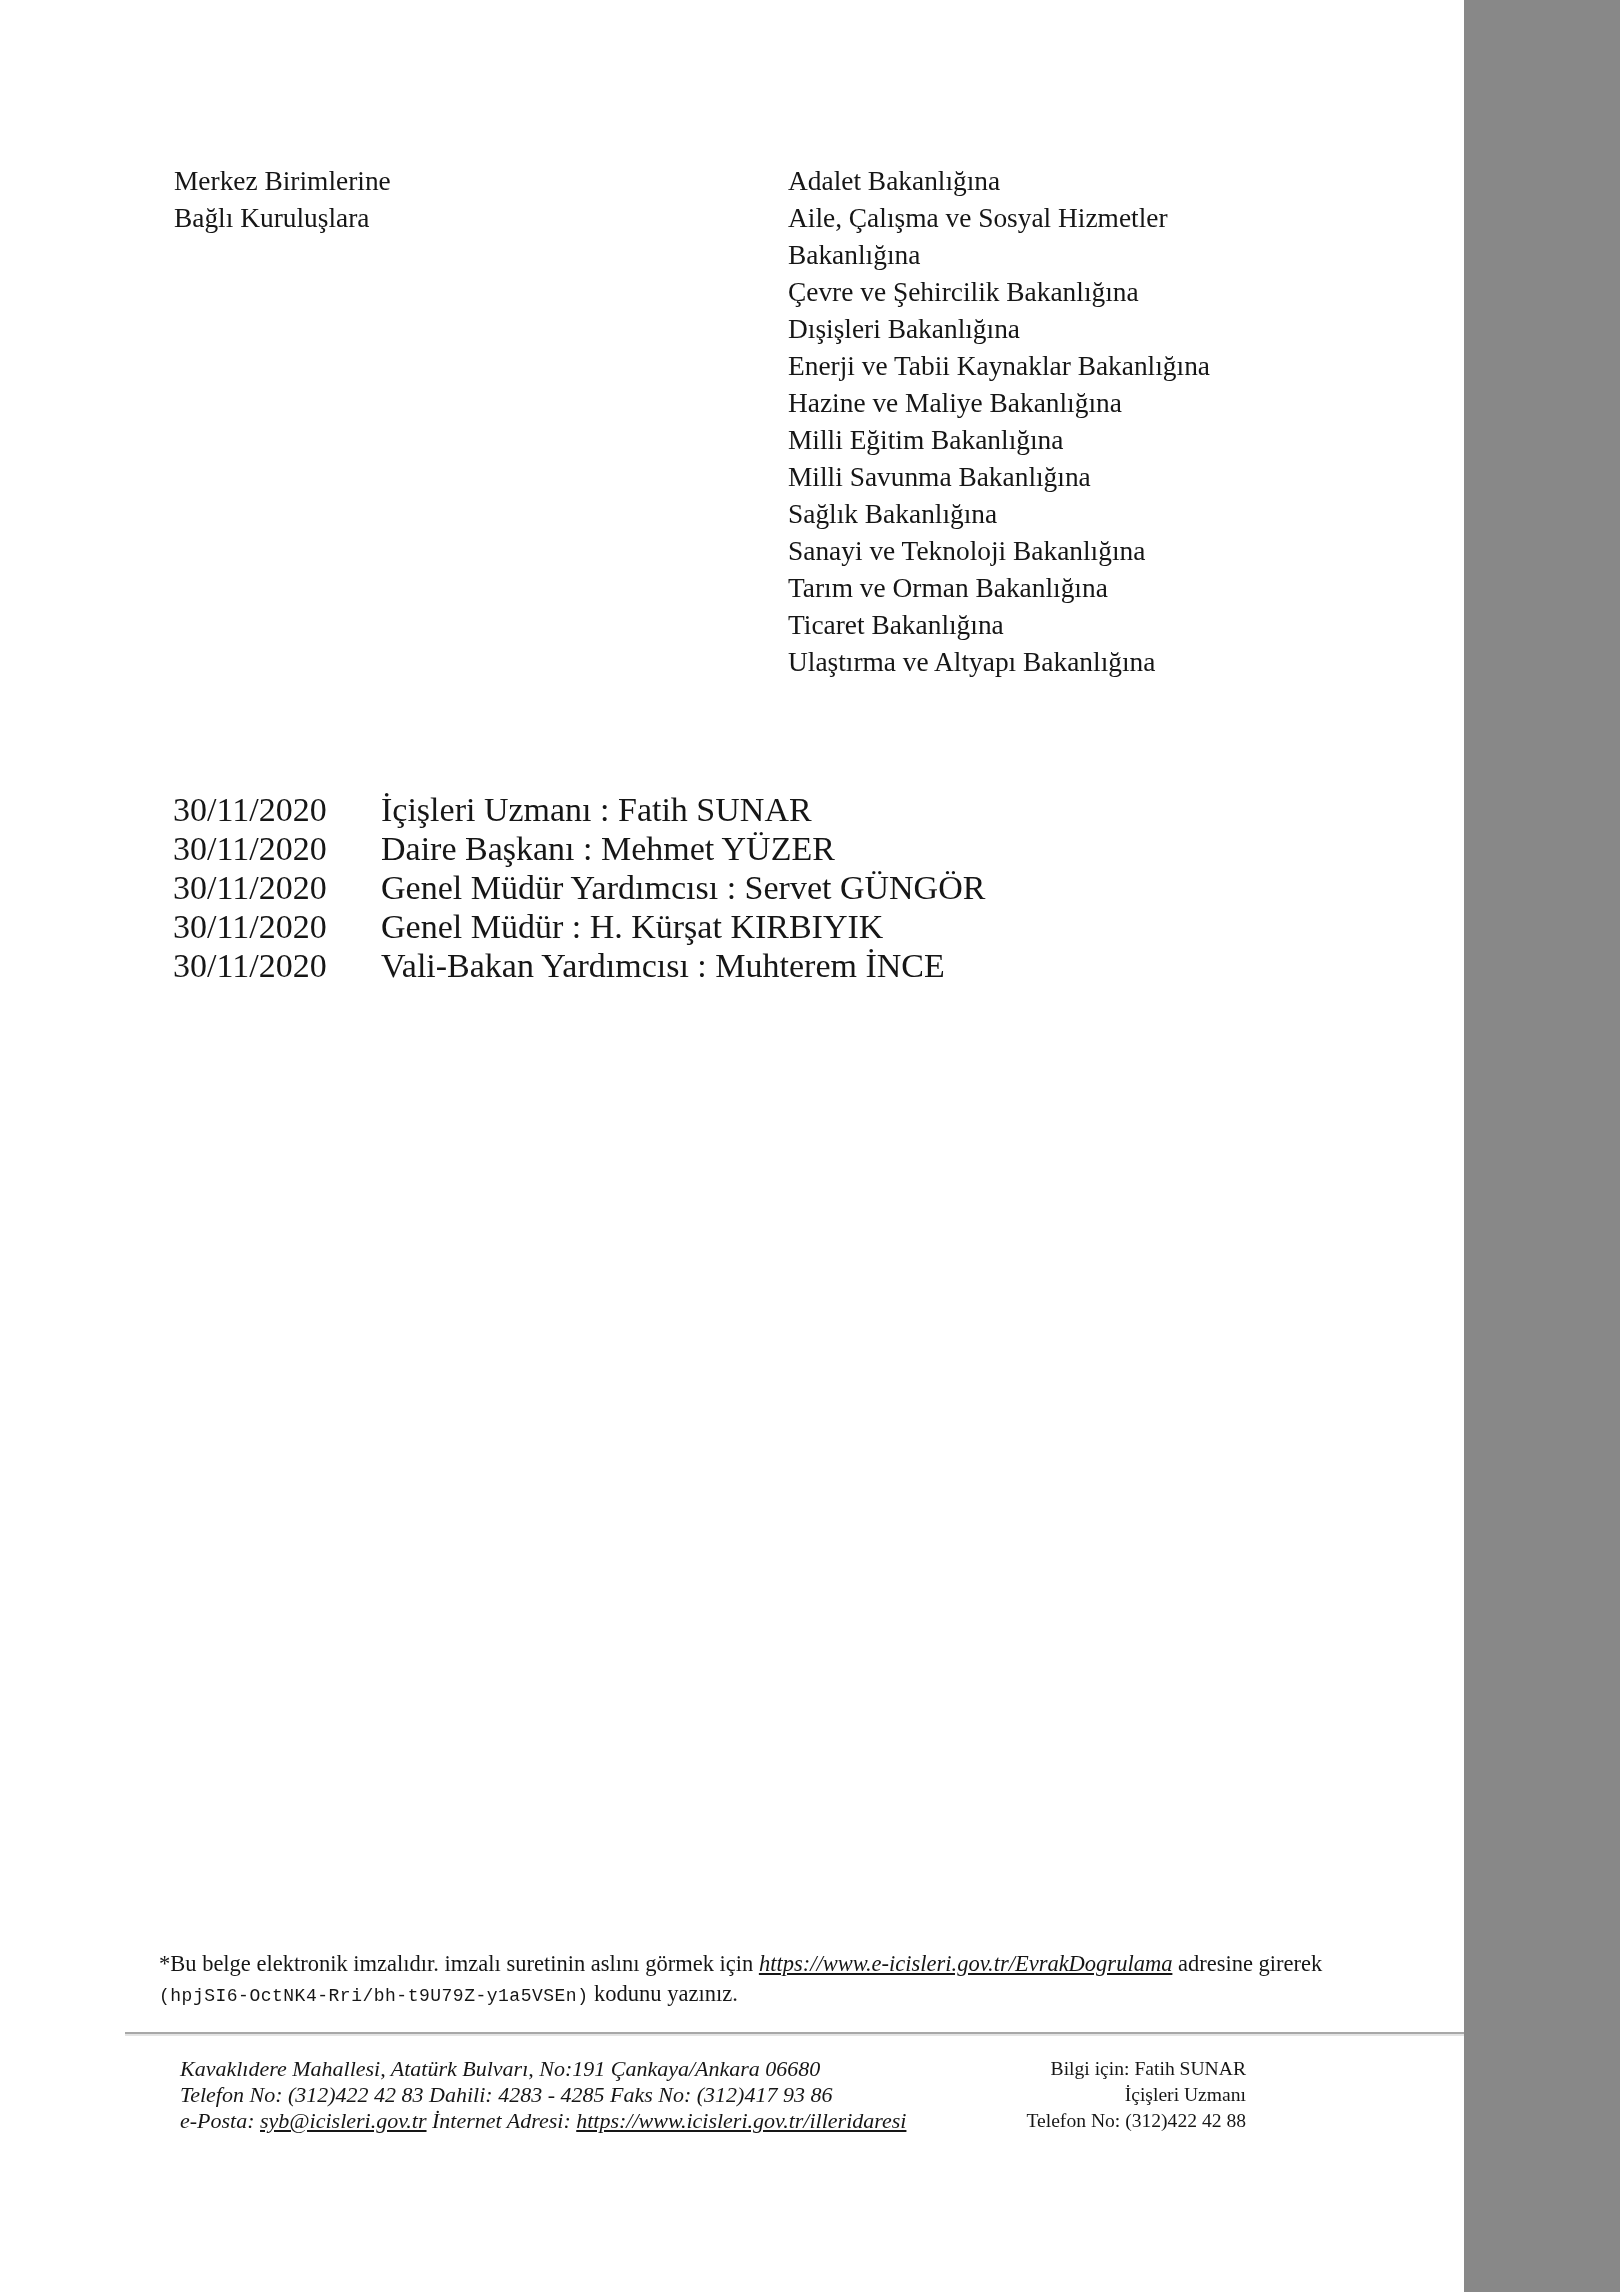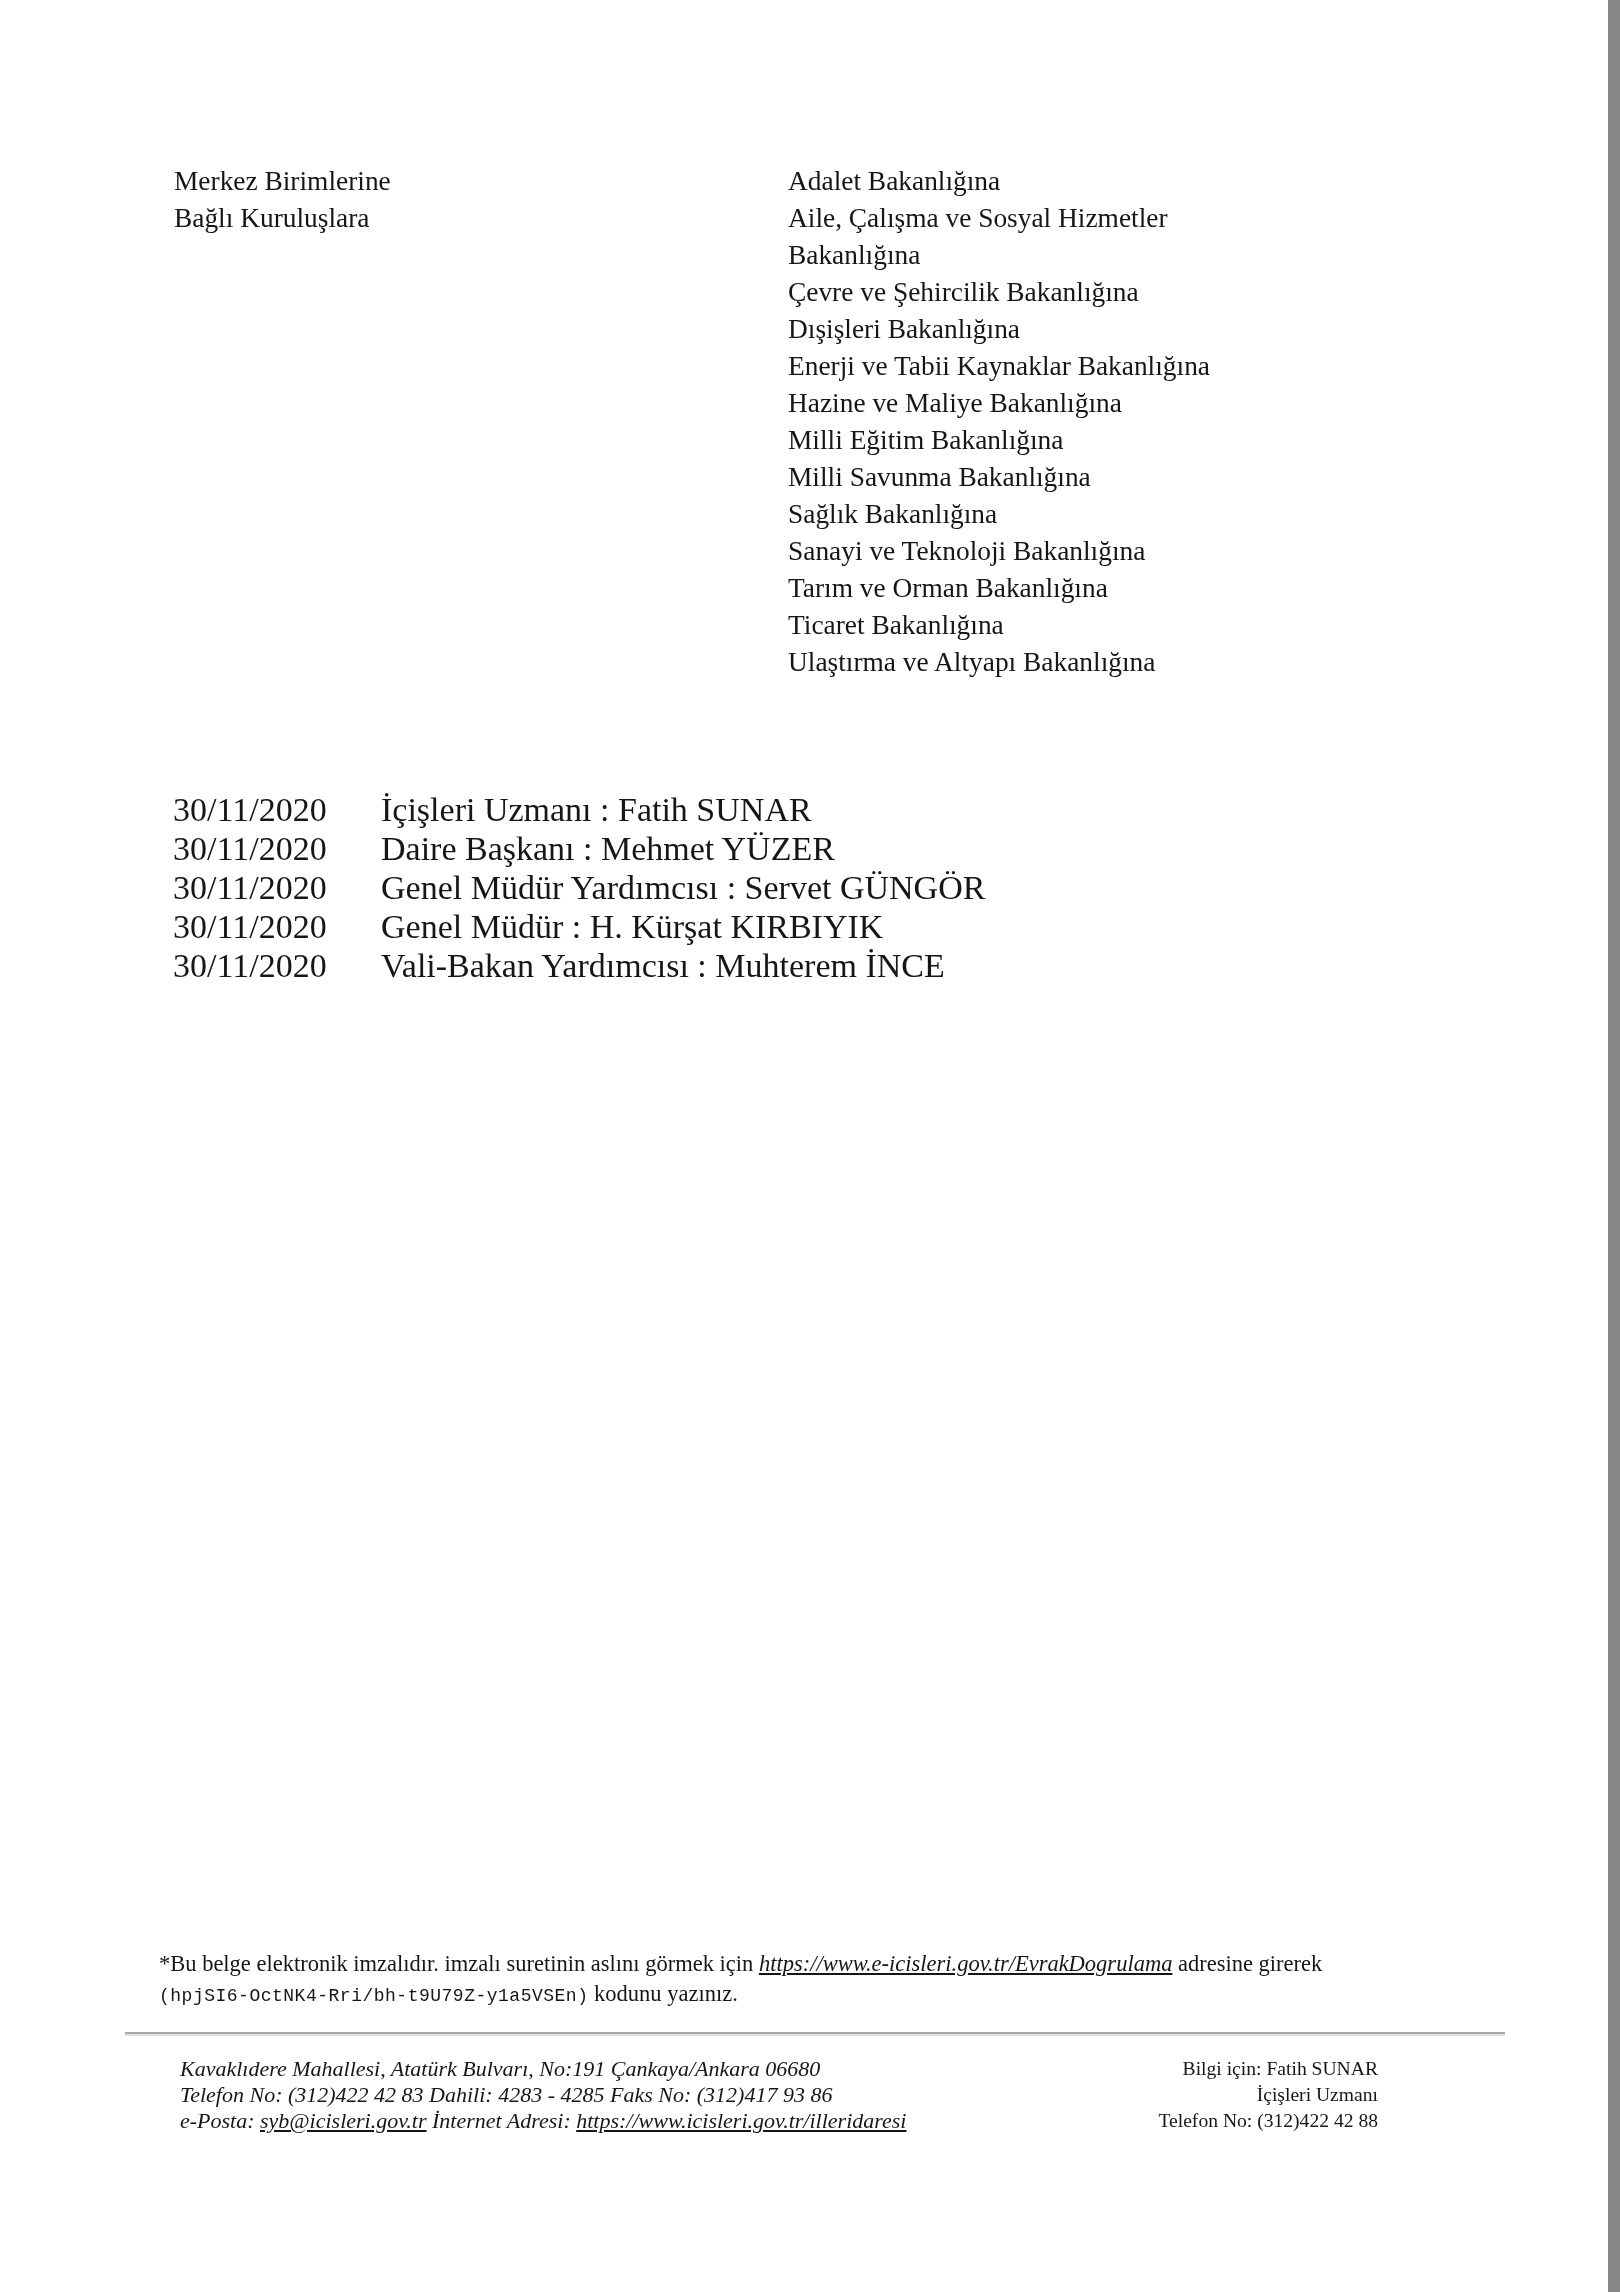--- a/index.html
+++ b/index.html
@@ -5,7 +5,7 @@
   html, body { margin: 0; padding: 0; background: #888; }
   .page {
     position: relative;
-    width: 1608px;
+    width: 1464px;
     height: 2293px;
     background: #ffffff;
     font-family: "Liberation Serif", "DejaVu Serif", serif;

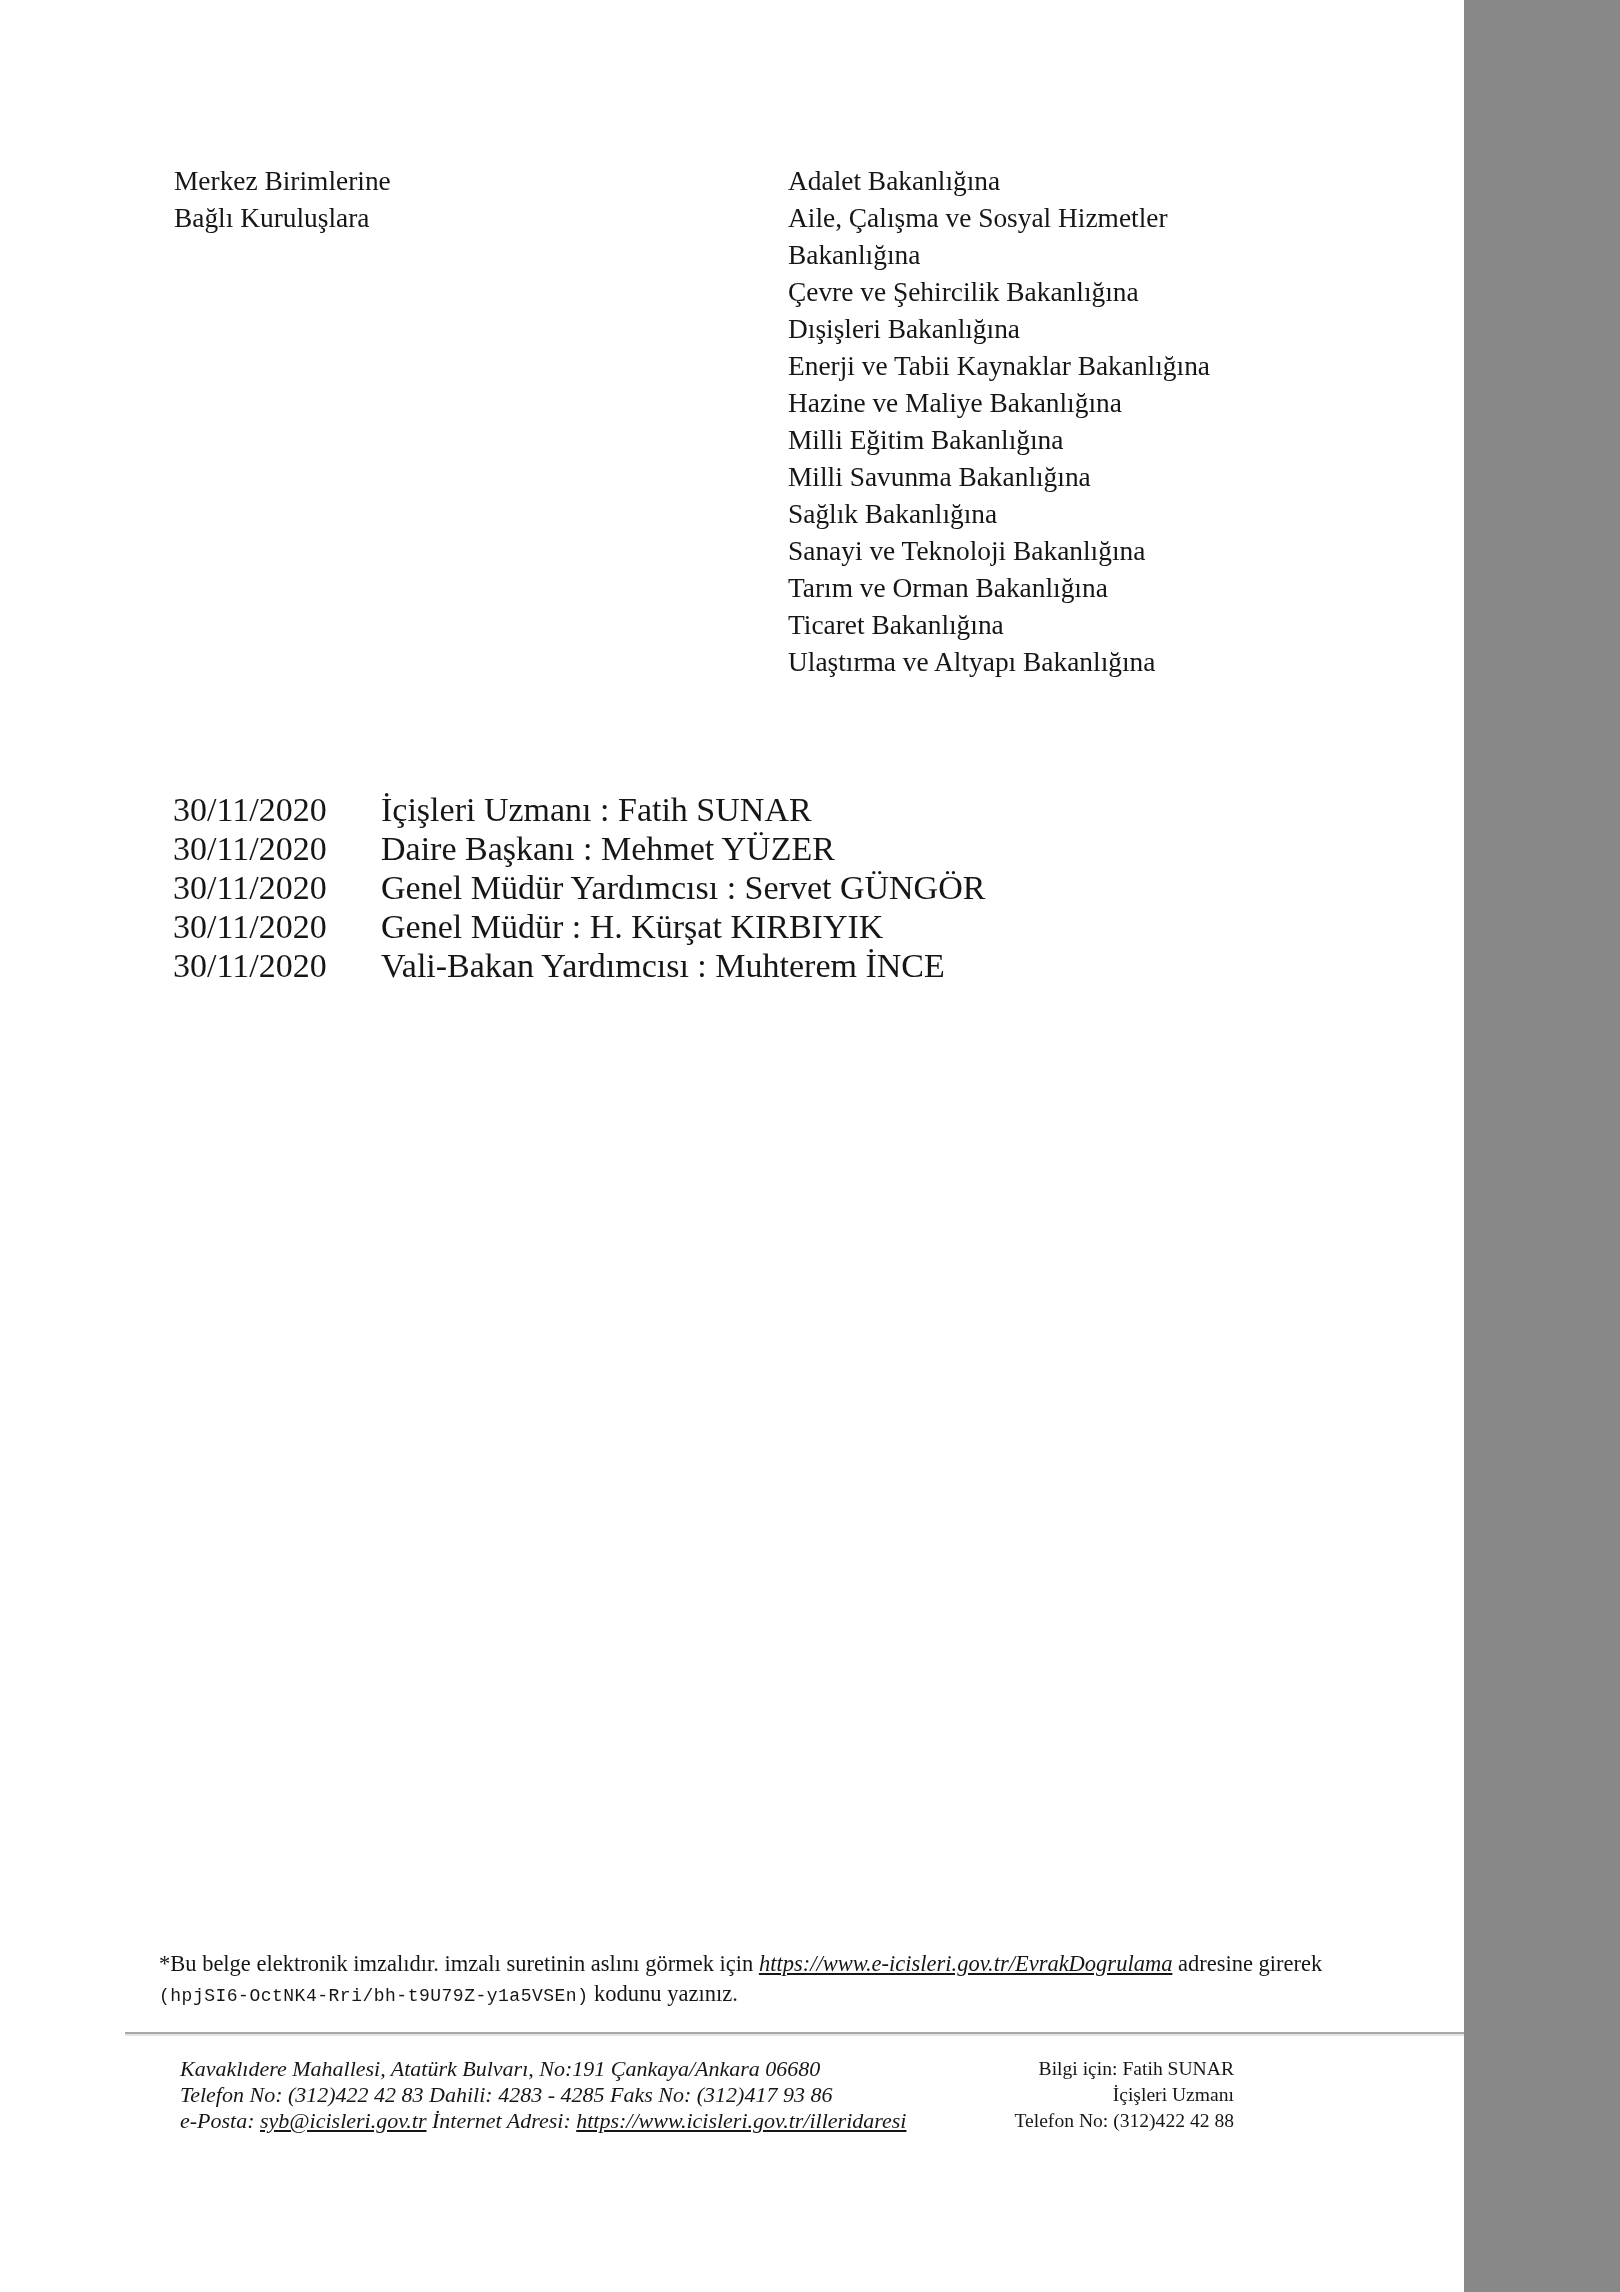--- a/index.html
+++ b/index.html
@@ -81,7 +81,7 @@
   }
   .footer-right {
     position: absolute;
-    right: 230px;
+    right: 218px;
     top: 2056px;
     font-size: 19.6px;
     line-height: 26px;

